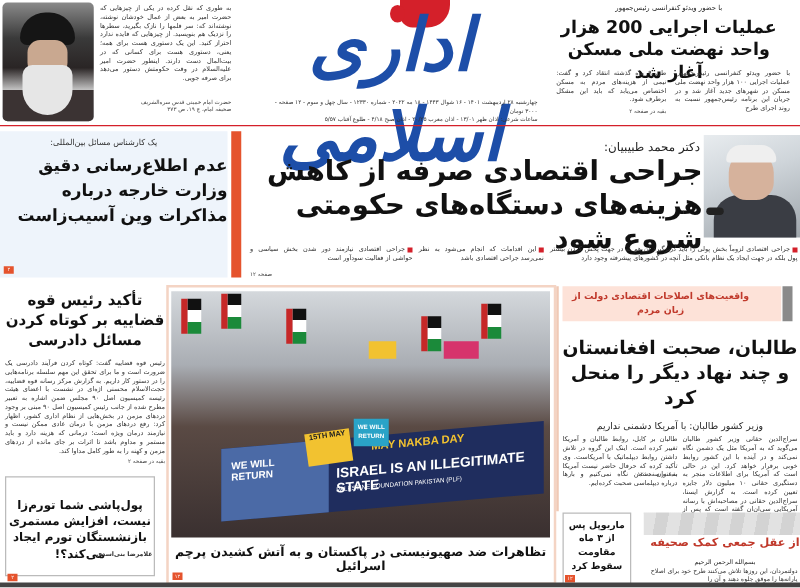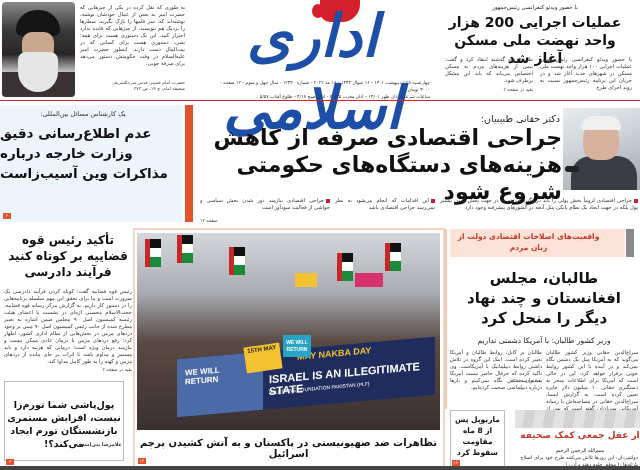--- a/index.html
+++ b/index.html
@@ -139,7 +139,7 @@
     <div class="hair"></div>
     <div class="mic"></div>
 </div>
-<div id="main-kicker" class="abs">دکتر حقانی طبیبیان:</div>
+<div id="main-kicker" class="abs">دکتر محمد طبیبیان:</div>
 <div id="main-headline" class="abs">جراحی اقتصادی صرفه از کاهش هزینه‌های دستگاه‌های حکومتی شروع شود</div>
 <div id="main-b1" class="abs small"><span class="bullet-mark"></span><span>جراحی اقتصادی لزوماً بخش پولی را باید دربرگیرد آن هم نه در جهت پخش کردن بیشتر پول بلکه در جهت ایجاد یک نظام بانکی مثل آنچه در کشورهای پیشرفته وجود دارد</span></div>
 <div id="main-b2" class="abs small"><span class="bullet-mark"></span><span>این اقدامات که انجام می‌شود به نظر نمی‌رسد جراحی اقتصادی باشد</span></div>

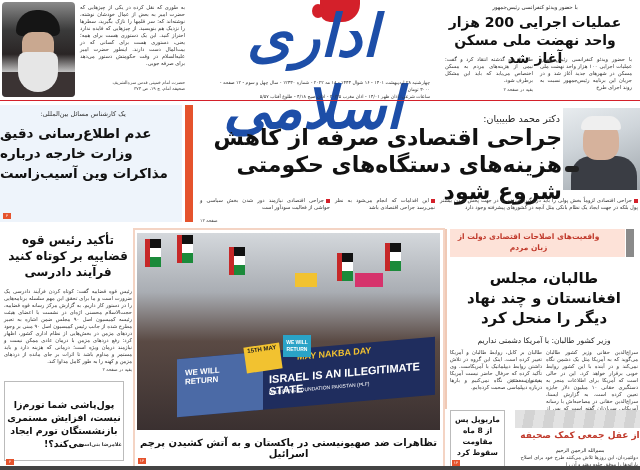--- a/index.html
+++ b/index.html
@@ -33,7 +33,7 @@
   
   #left-box { left: 0; top: 105px; width: 182px; height: 117px; background: #eef4fb; }
   #left-kicker { left: 0; top: 110px; width: 166px; text-align: center; font-size: 6.5px; color: #333; }
-  #left-headline { left: 0; top: 123px; width: 182px; text-align: left; font-size: 13.5px; line-height: 20px; font-weight: bold; color: #111; }
+  #left-headline { left: 0; top: 123px; width: 182px; text-align: right; font-size: 13.5px; line-height: 20px; font-weight: bold; color: #111; }
   #left-pg { left: 3px; top: 213px; }
   #orange-bar { left: 185px; top: 105px; width: 8px; height: 117px; background: #e5532d; }
 

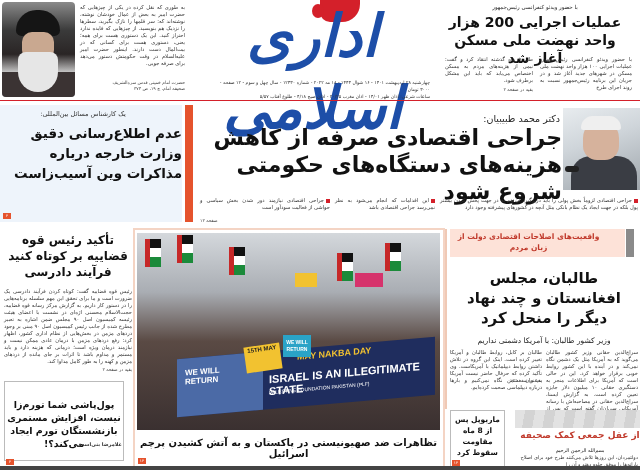--- a/index.html
+++ b/index.html
@@ -146,7 +146,7 @@
 <div id="main-b3" class="abs small"><span class="bullet-mark"></span><span>جراحی اقتصادی نیازمند دور شدن بخش سیاسی و حواشی از فعالیت سودآور است</span></div>
 <div id="main-pg" class="abs pg">صفحه ۱۲</div>
 
-<div id="judiciary-headline" class="abs">تأکید رئیس قوه قضاییه بر کوتاه کنید فرآیند دادرسی</div>
+<div id="judiciary-headline" class="abs">تأکید رئیس قوه قضاییه بر کوتاه کردن مسائل دادرسی</div>
 <div id="judiciary-body" class="abs small">رئیس قوه قضاییه گفت: کوتاه کردن فرآیند دادرسی یک ضرورت است و ما برای تحقق این مهم سلسله برنامه‌هایی را در دستور کار داریم. به گزارش مرکز رسانه قوه قضاییه، حجت‌الاسلام محسنی اژه‌ای در نشست با اعضای هیئت رئیسه کمیسیون اصل ۹۰ مجلس ضمن اشاره به تعبیر مطرح شده از جانب رئیس کمیسیون اصل ۹۰ مبنی بر وجود دردهای مزمن در بخش‌هایی از نظام اداری کشور، اظهار کرد: رفع دردهای مزمن با درمان عادی ممکن نیست و نیازمند درمان ویژه است؛ درمانی که هزینه دارد و باید مستمر و مداوم باشد تا اثرات بر جای مانده از دردهای مزمن و کهنه را به طور کامل مداوا کند.</div>
 <div id="judiciary-continue" class="abs pg">بقیه در صفحه ۲</div>
 <div id="inflation-box" class="abs"></div>

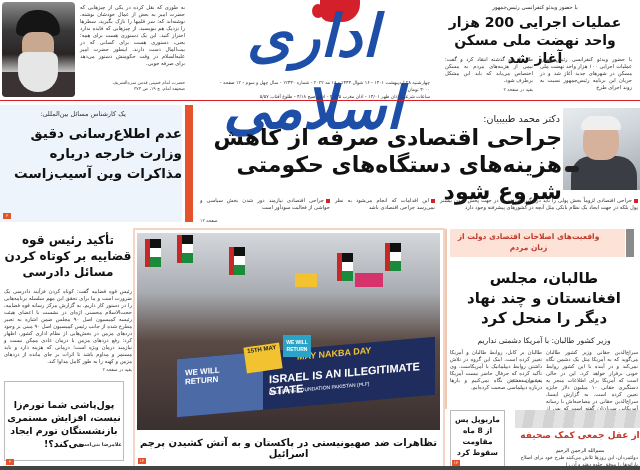--- a/index.html
+++ b/index.html
@@ -180,7 +180,7 @@
 <div id="reform-box" class="abs"></div>
 <div id="reform-bar" class="abs"></div>
 <div id="reform-text" class="abs">واقعیت‌های اصلاحات اقتصادی دولت از زبان مردم</div>
-<div id="taliban-headline" class="abs">طالبان، مجلس افغانستان و چند نهاد دیگر را منحل کرد</div>
+<div id="taliban-headline" class="abs">طالبان، صحبت افغانستان و چند نهاد دیگر را منحل کرد</div>
 <div id="taliban-sub" class="abs">وزیر کشور طالبان: با آمریکا دشمنی نداریم</div>
 <div id="taliban-col-r" class="abs small">سراج‌الدین حقانی وزیر کشور طالبان می‌گوید که به آمریکا مثل یک دشمن نگاه نمی‌کند و در آینده با این کشور روابط خوبی برقرار خواهد کرد. این در حالی است که آمریکا برای اطلاعات منجر به دستگیری حقانی ۱۰ میلیون دلار جایزه تعیین کرده است. به گزارش ایسنا، سراج‌الدین حقانی در مصاحبه‌اش با رسانه آمریکایی سی‌ان‌ان گفته است که پس از تسلط</div>
 <div id="taliban-col-l" class="abs small">طالبان بر کابل، روابط طالبان و آمریکا تغییر کرده است. اینک این گروه در تلاش داشتن روابط دیپلماتیک با آمریکاست. وی تأکید کرده که حرفال حاضر نیست آمریکا به‌عنوان دشمن نگاه نمی‌کنیم و بارها درباره دیپلماسی صحبت کرده‌ایم.</div>

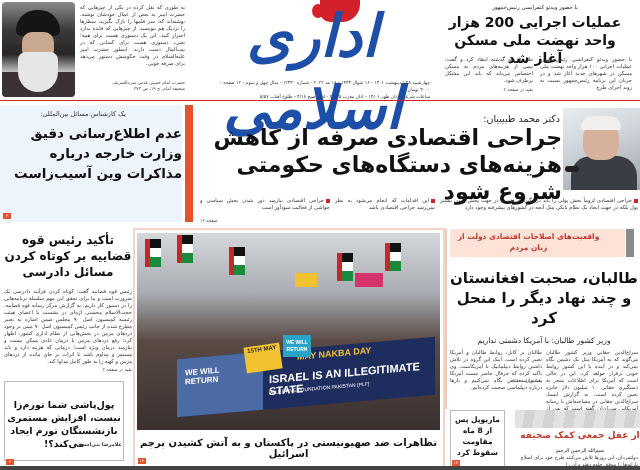--- a/index.html
+++ b/index.html
@@ -187,7 +187,7 @@
 <div id="taliban-continue" class="abs pg">بقیه در صفحه ۱۲</div>
 
 <div id="mariupol-box" class="abs"></div>
-<div id="mariupol-text" class="abs">ماریوپل پس از 8 ماه مقاومت سقوط کرد</div>
+<div id="mariupol-text" class="abs">ماریوپل پس از ۳ ماه مقاومت سقوط کرد</div>
 <div id="mariupol-pg" class="abs pgbox">۱۲</div>
 
 <div id="wisdom-pattern" class="abs"></div>

